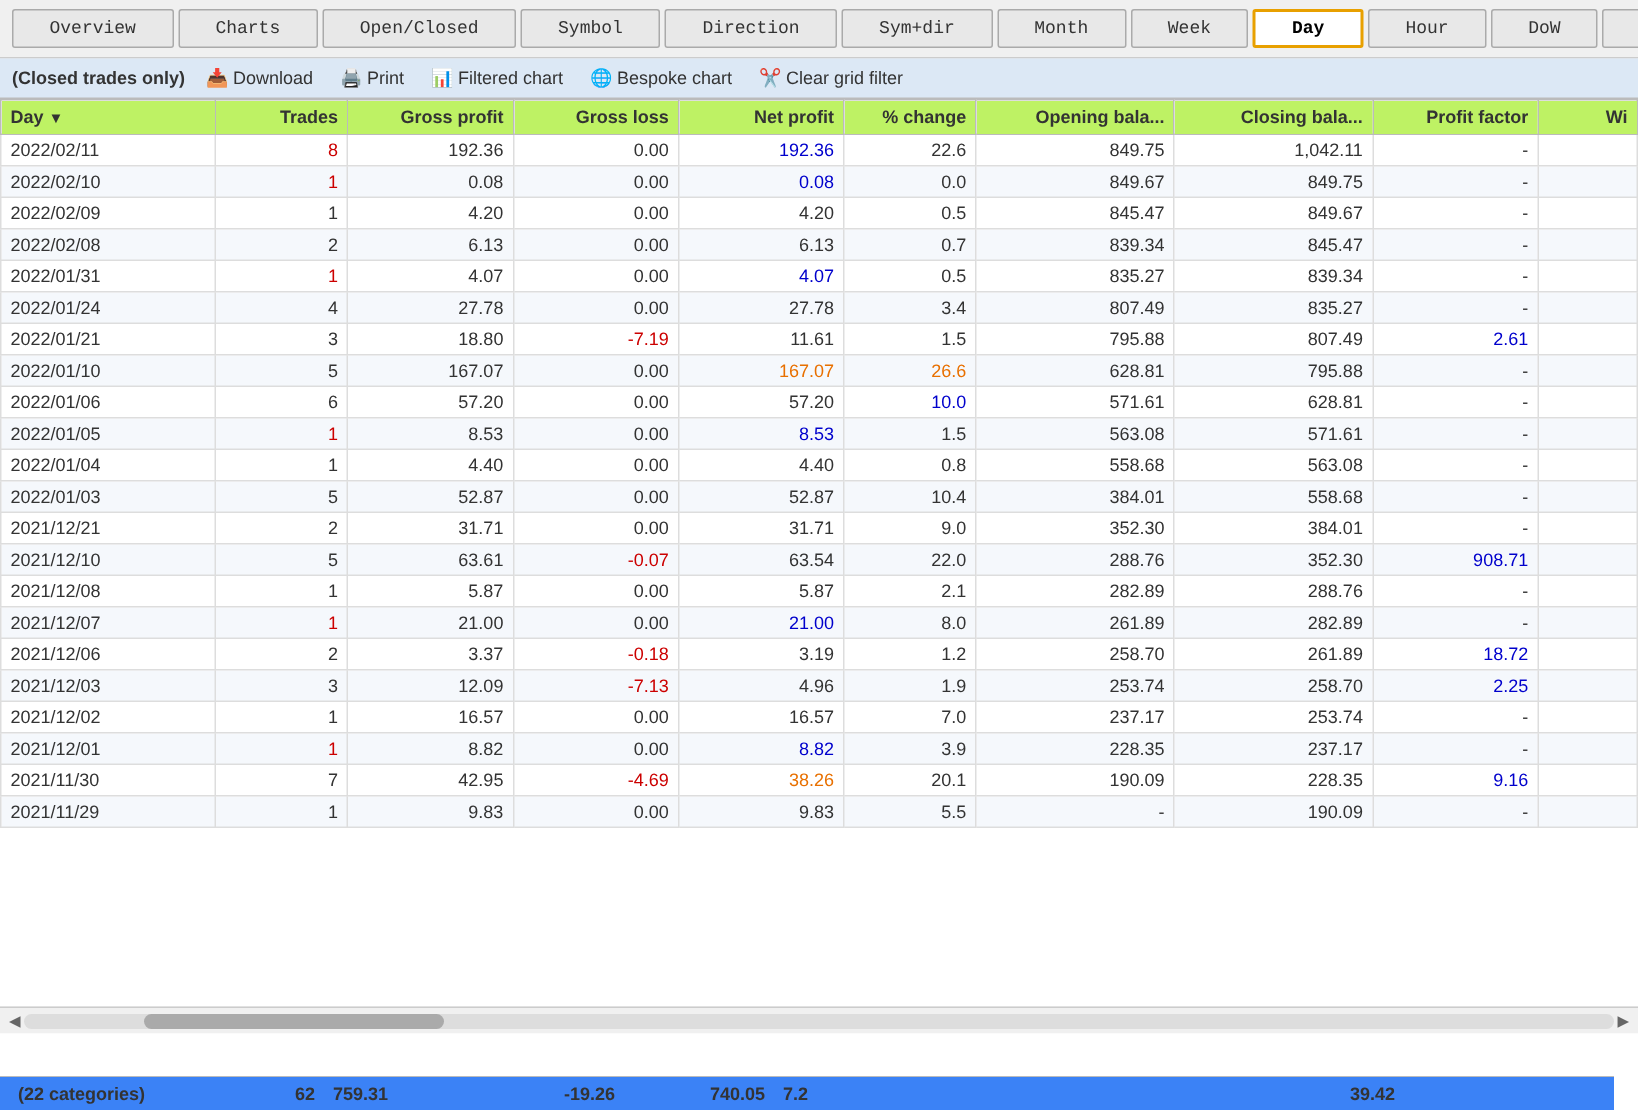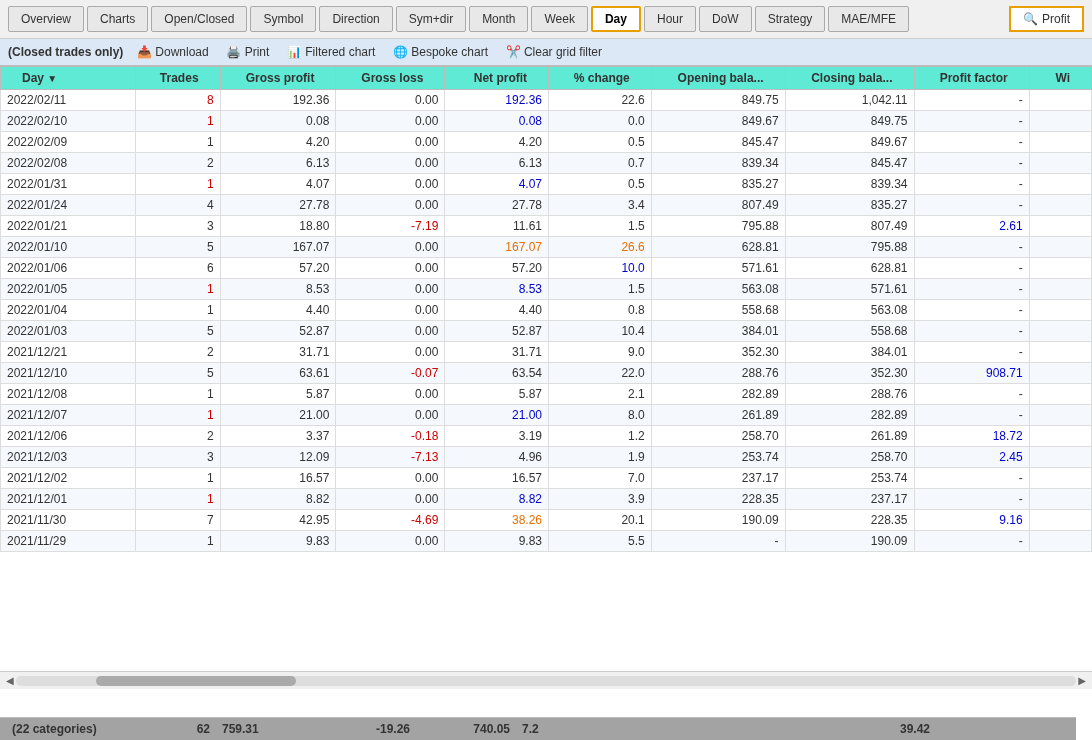--- a/index.html
+++ b/index.html
@@ -10,8 +10,8 @@
     }
     .nav-tabs { display: flex; gap: 3px; flex: 1; }
     .nav-tab {
-      padding: 4px 12px; border: 1px solid #aaa; background: #e8e8e8; cursor: pointer;
-      font-size: 12px; color: #333; border-radius: 2px;
+      padding: 4px 24px; border: 1px solid #aaa; background: #e8e8e8; cursor: pointer;
+      font-size: 12px; color: #333; border-radius: 2px; font-family: Liberation Mono, monospace;
     }
     .nav-tab.active {
       background: #fff; border-bottom: 1px solid #fff; font-weight: bold; color: #000;

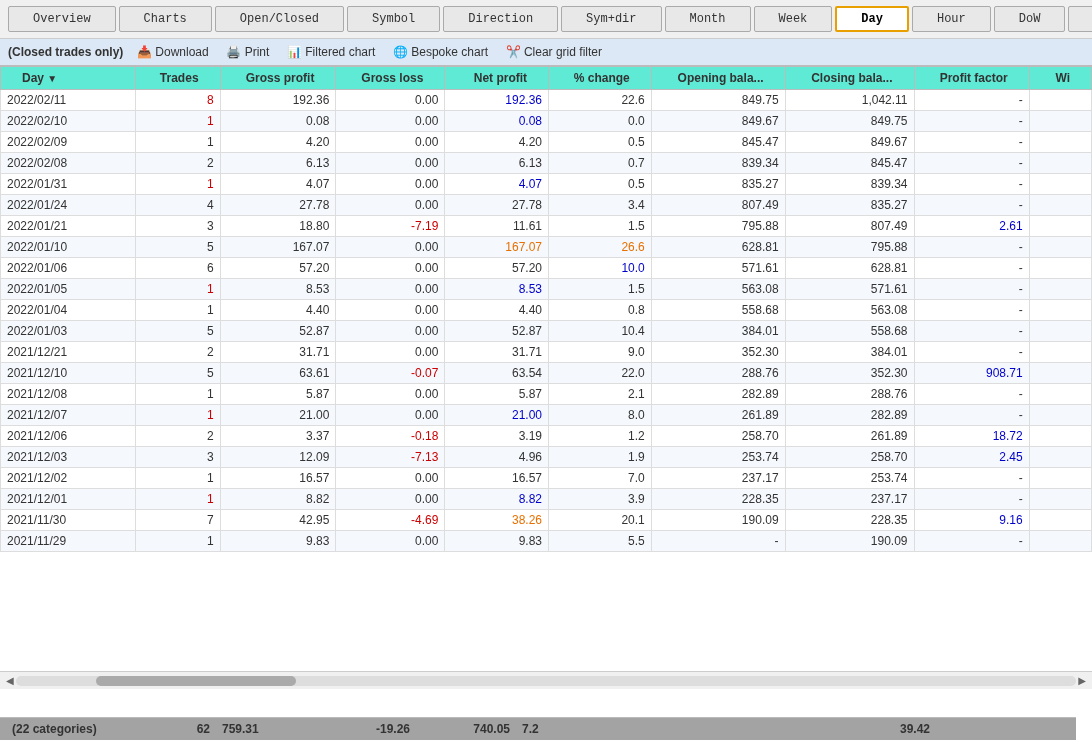--- a/index.html
+++ b/index.html
@@ -34,7 +34,7 @@
     .table-container { overflow-x: auto; overflow-y: auto; height: calc(100vh - 135px); }
     table { width: 100%; border-collapse: collapse; font-size: 12px; }
     thead th {
-      background: #5eead4; border: 1px solid #bbb; padding: 4px 21px; text-align: right;
+      background: #bef264; border: 1px solid #bbb; padding: 4px 6px; text-align: right;
       font-weight: bold; white-space: nowrap; position: sticky; top: 0; z-index: 1;
     }
     thead th:first-child { text-align: left; }

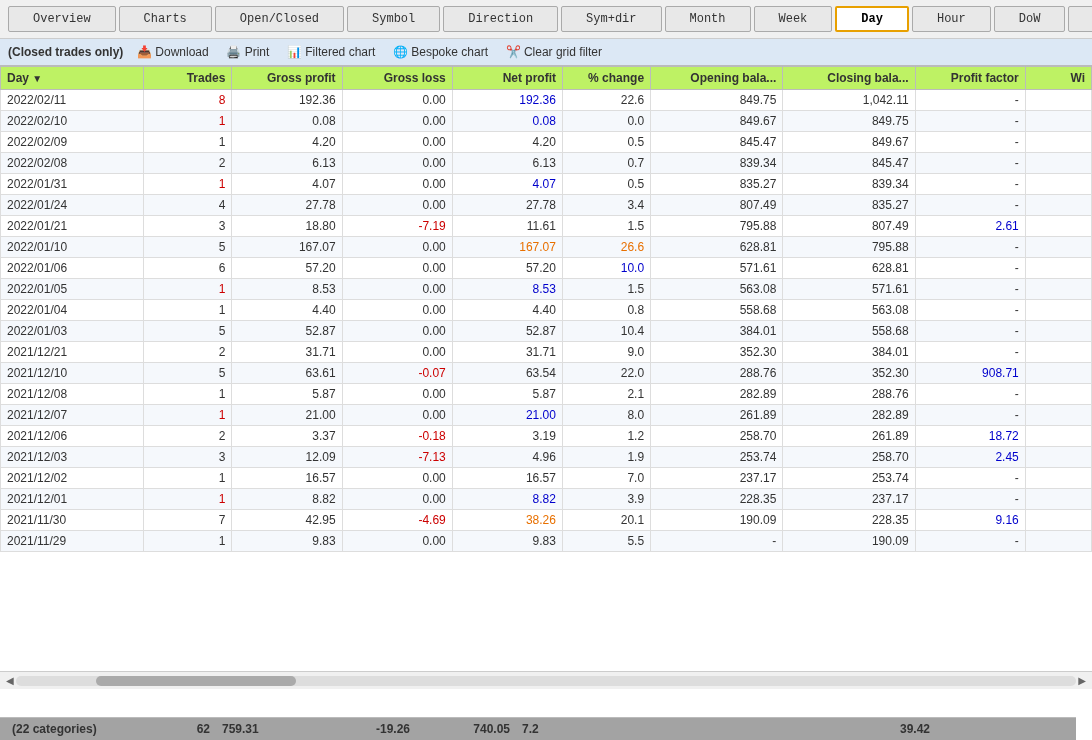--- a/index.html
+++ b/index.html
@@ -348,7 +348,7 @@
           <td>1.9</td>
           <td>253.74</td>
           <td>258.70</td>
-          <td class="text-blue">2.45</td>
+          <td class="text-blue">2.25</td>
           <td></td>
         </tr>
         <tr>

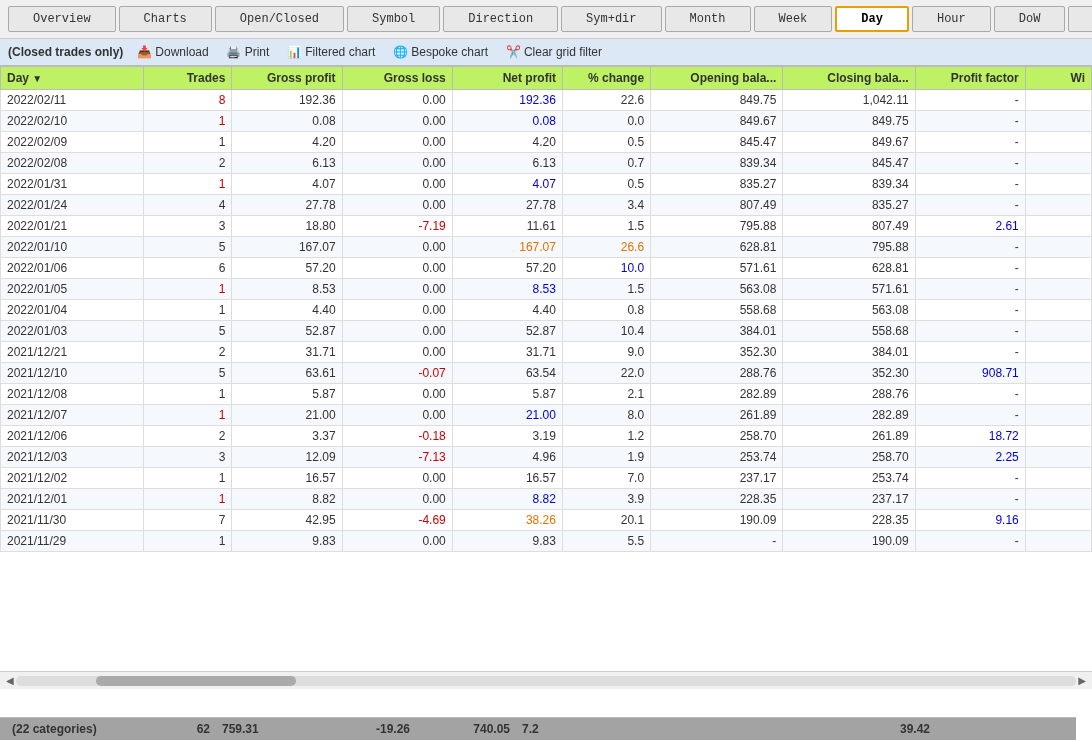--- a/index.html
+++ b/index.html
@@ -51,7 +51,7 @@
 
     .footer-bar {
       position: fixed; bottom: 0; left: 0; right: 16px;
-      display: flex; background: #a3a3a3; border-top: 1px solid #bbb; padding: 4px 6px;
+      display: flex; background: #3b82f6; border-top: 1px solid #bbb; padding: 4px 6px;
       font-size: 12px; font-weight: bold;
     }
     .footer-cell { padding: 0 6px; }

